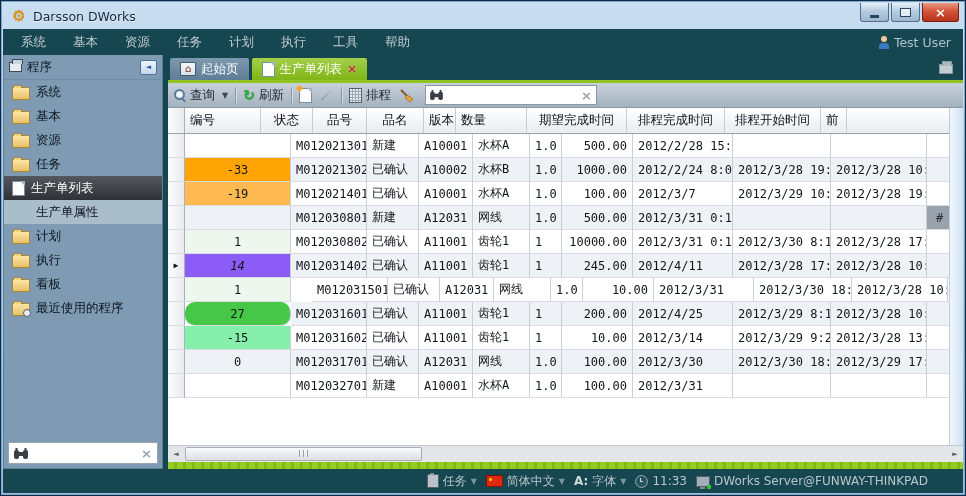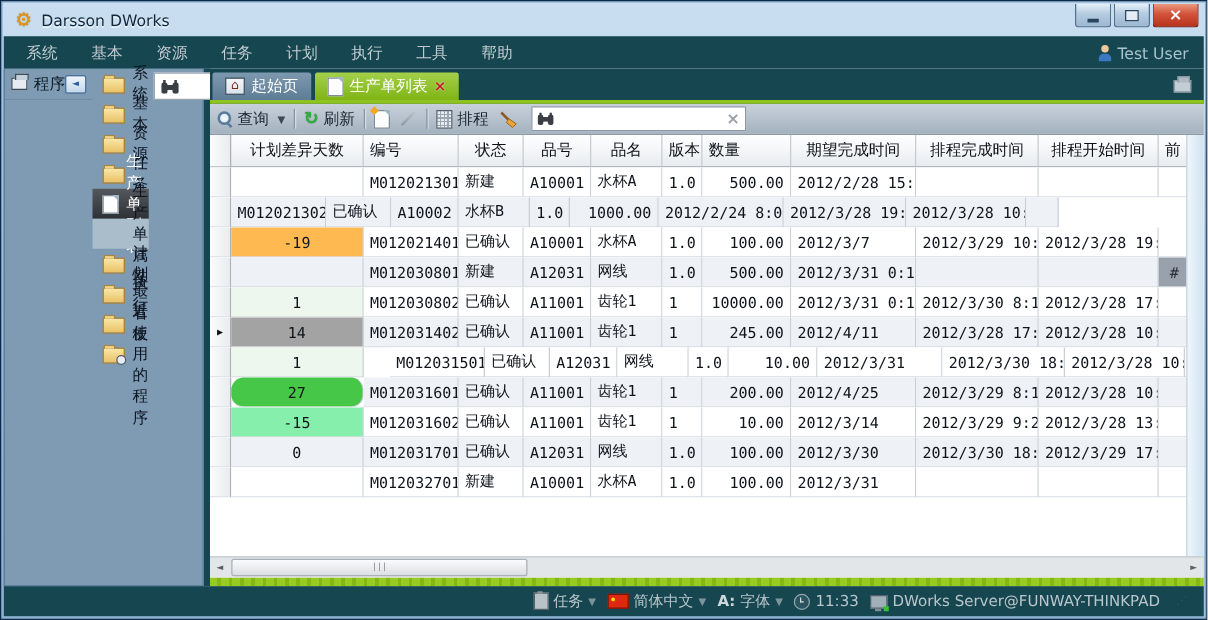--- a/index.html
+++ b/index.html
@@ -26,7 +26,7 @@
   
   .body{flex:1;display:flex;min-height:0;background:#164650;}
   
-  .sidebar{width:158px;flex:none;background:#7e9bb3;display:flex;flex-direction:row;margin-right:5px;border:1px solid #5d7f9b;border-top:none;}
+  .sidebar{width:158px;flex:none;background:#7e9bb3;display:flex;flex-direction:column;margin-right:5px;border:1px solid #5d7f9b;border-top:none;}
   .side-header{height:24px;display:flex;align-items:center;padding:0 5px;flex:none;border-bottom:1px solid #6f8ea8;}
   .side-header-label{font-size:12.5px;color:#0d1a24;margin-left:5px;}
   .collapse-btn{margin-left:auto;width:17px;height:15px;box-sizing:border-box;border:1px solid #4d729c;border-radius:2px;

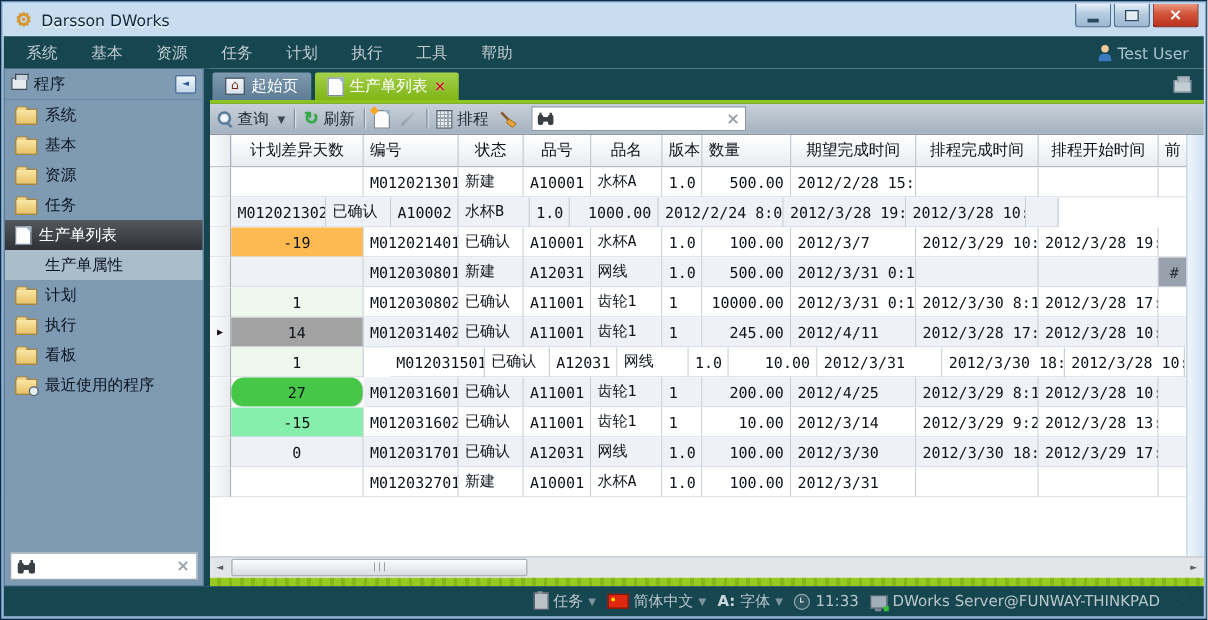--- a/index.html
+++ b/index.html
@@ -297,7 +297,6 @@
         <div class="grid">
           <div class="hdr-row">
               <div class="hdr-cell sel-cell" style="width: 17px;"></div>
-              <div class="hdr-cell al-c" style="width: 106px;">计划差异天数</div>
               <div class="hdr-cell" style="width: 76px;">编号</div>
               <div class="hdr-cell al-c" style="width: 52px;">状态</div>
               <div class="hdr-cell al-c" style="width: 54px;">品号</div>

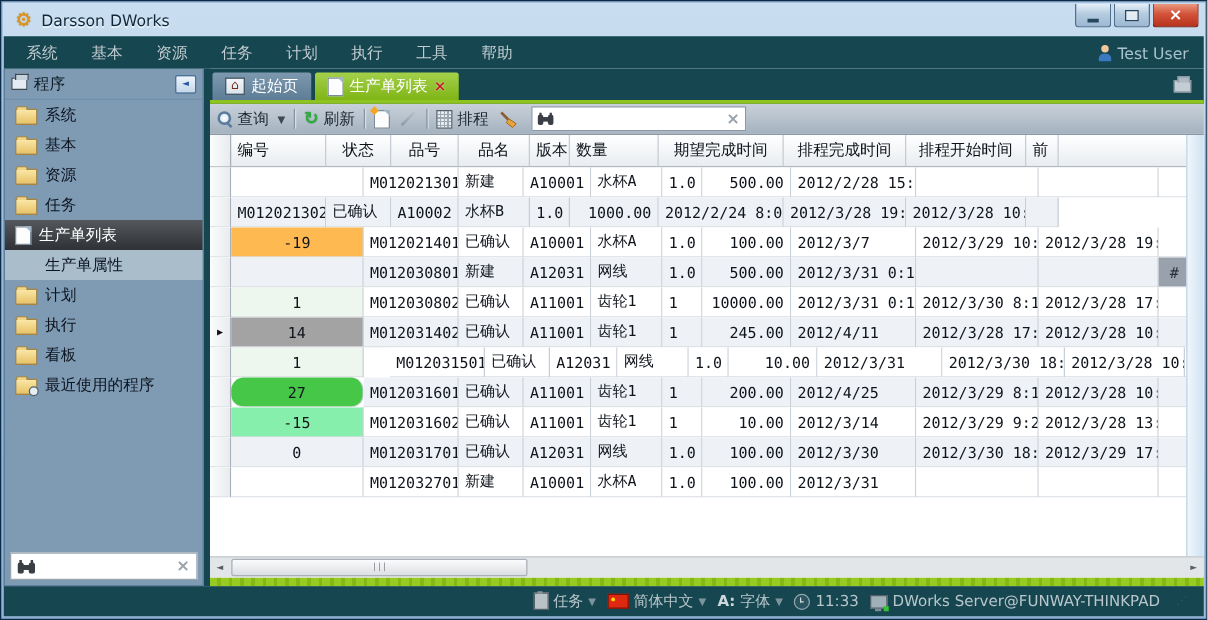--- a/index.html
+++ b/index.html
@@ -325,6 +325,7 @@
               </div>
               <div class="row stripe">
                 <div class="cell sel-cell" style="width: 17px;"></div>
+                <div class="cell al-c" style="width: 106px; background: rgb(255, 164, 5);">-33</div>
                 <div class="cell" style="width: 76px;">M012021302</div>
                 <div class="cell" style="width: 52px;">已确认</div>
                 <div class="cell" style="width: 54px;">A10002</div>

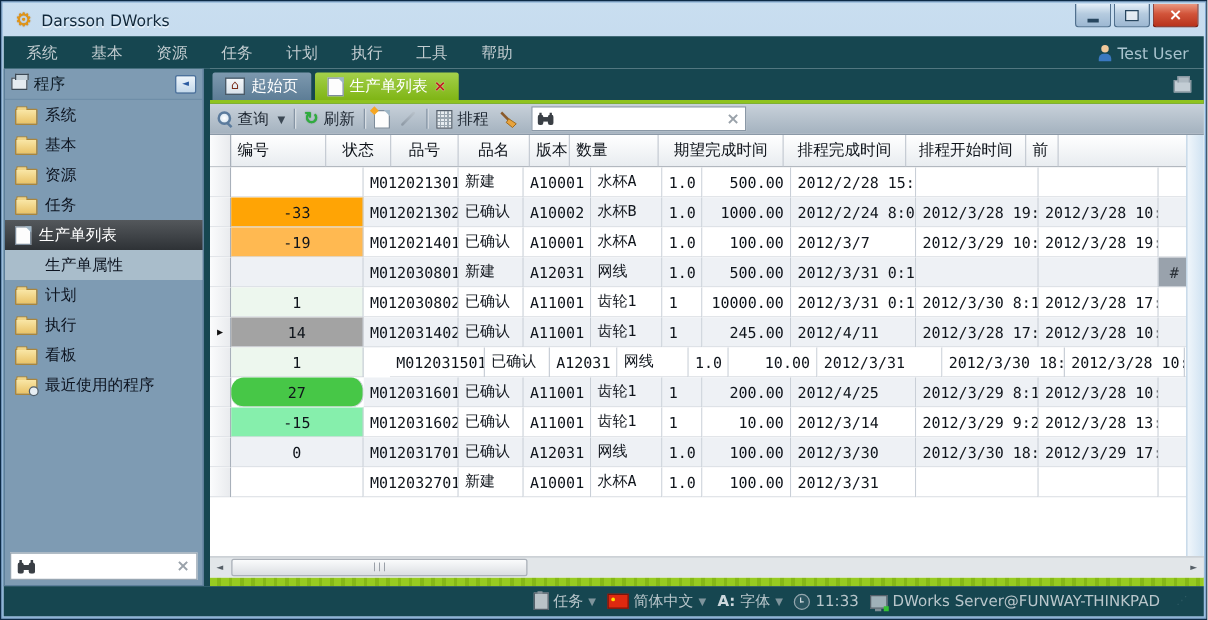--- a/index.html
+++ b/index.html
@@ -381,7 +381,7 @@
               </div>
               <div class="row stripe">
                 <div class="cell sel-cell" style="width: 17px;">▶</div>
-                <div class="cell al-c" style="width: 106px; background: #a3a3a3;">14</div>
+                <div class="cell al-c" style="width: 106px; background: #8b5cf6; font-style: italic;">14</div>
                 <div class="cell" style="width: 76px;">M012031402</div>
                 <div class="cell" style="width: 52px;">已确认</div>
                 <div class="cell" style="width: 54px;">A11001</div>

